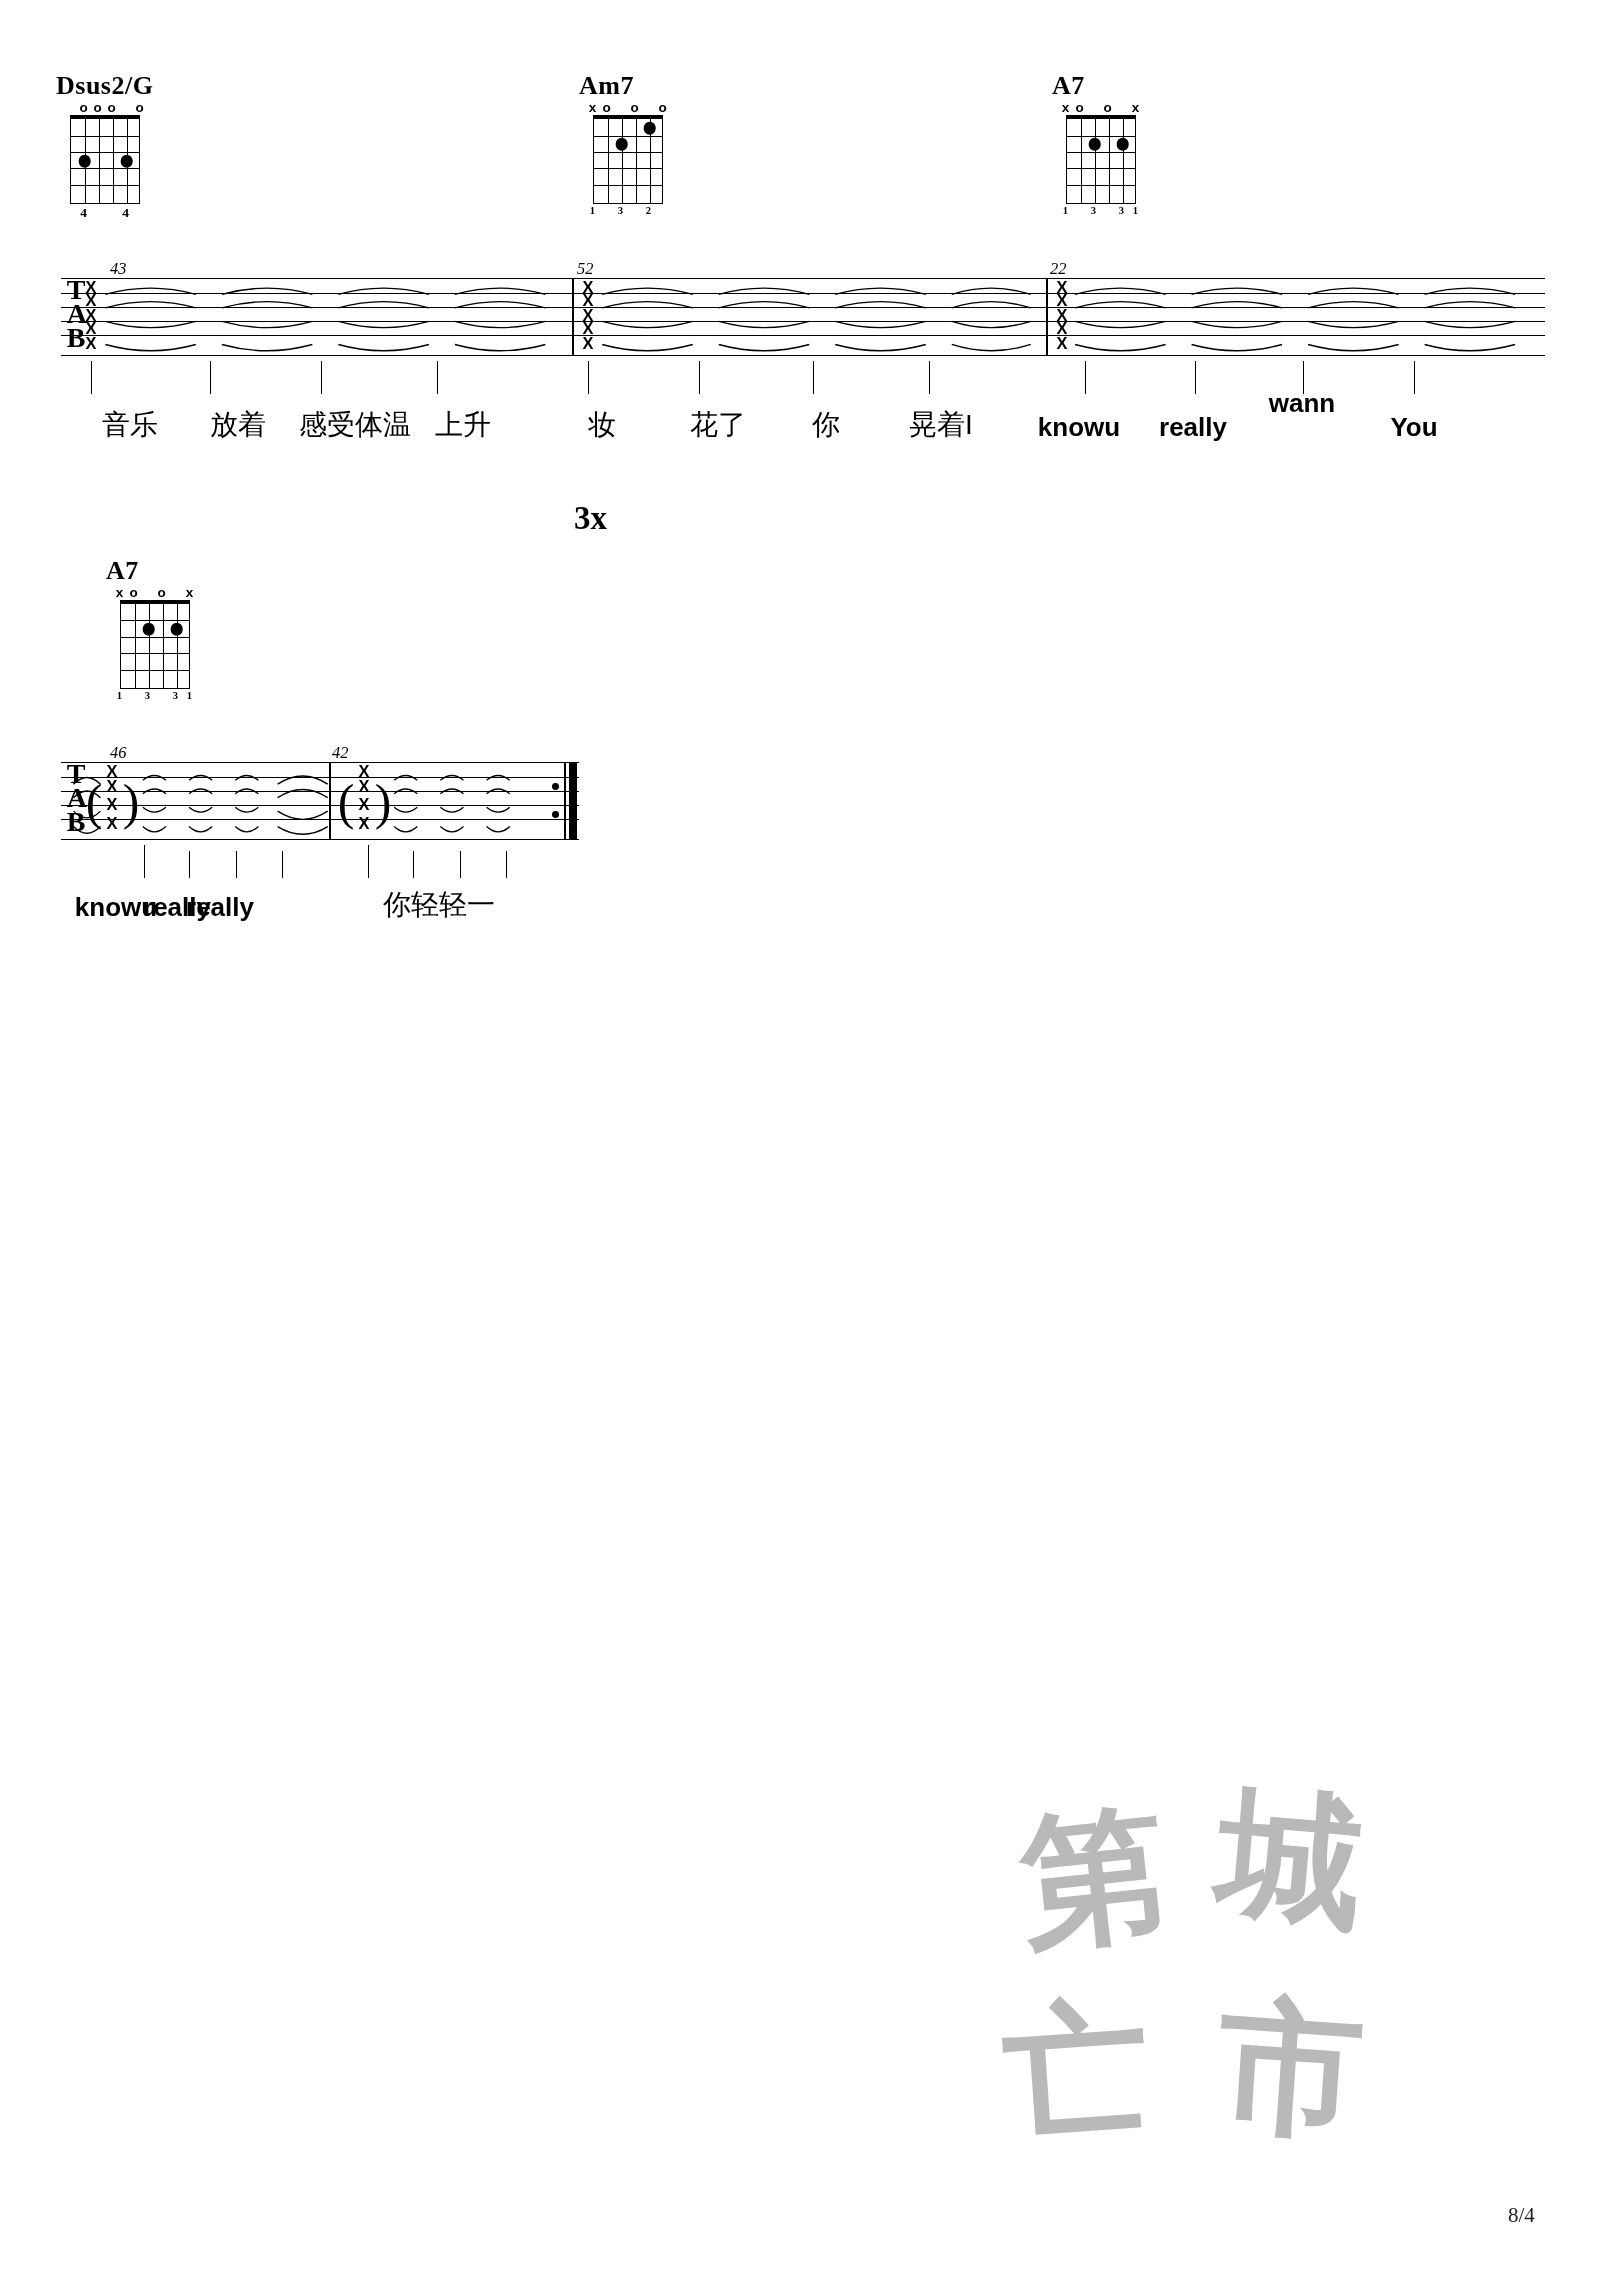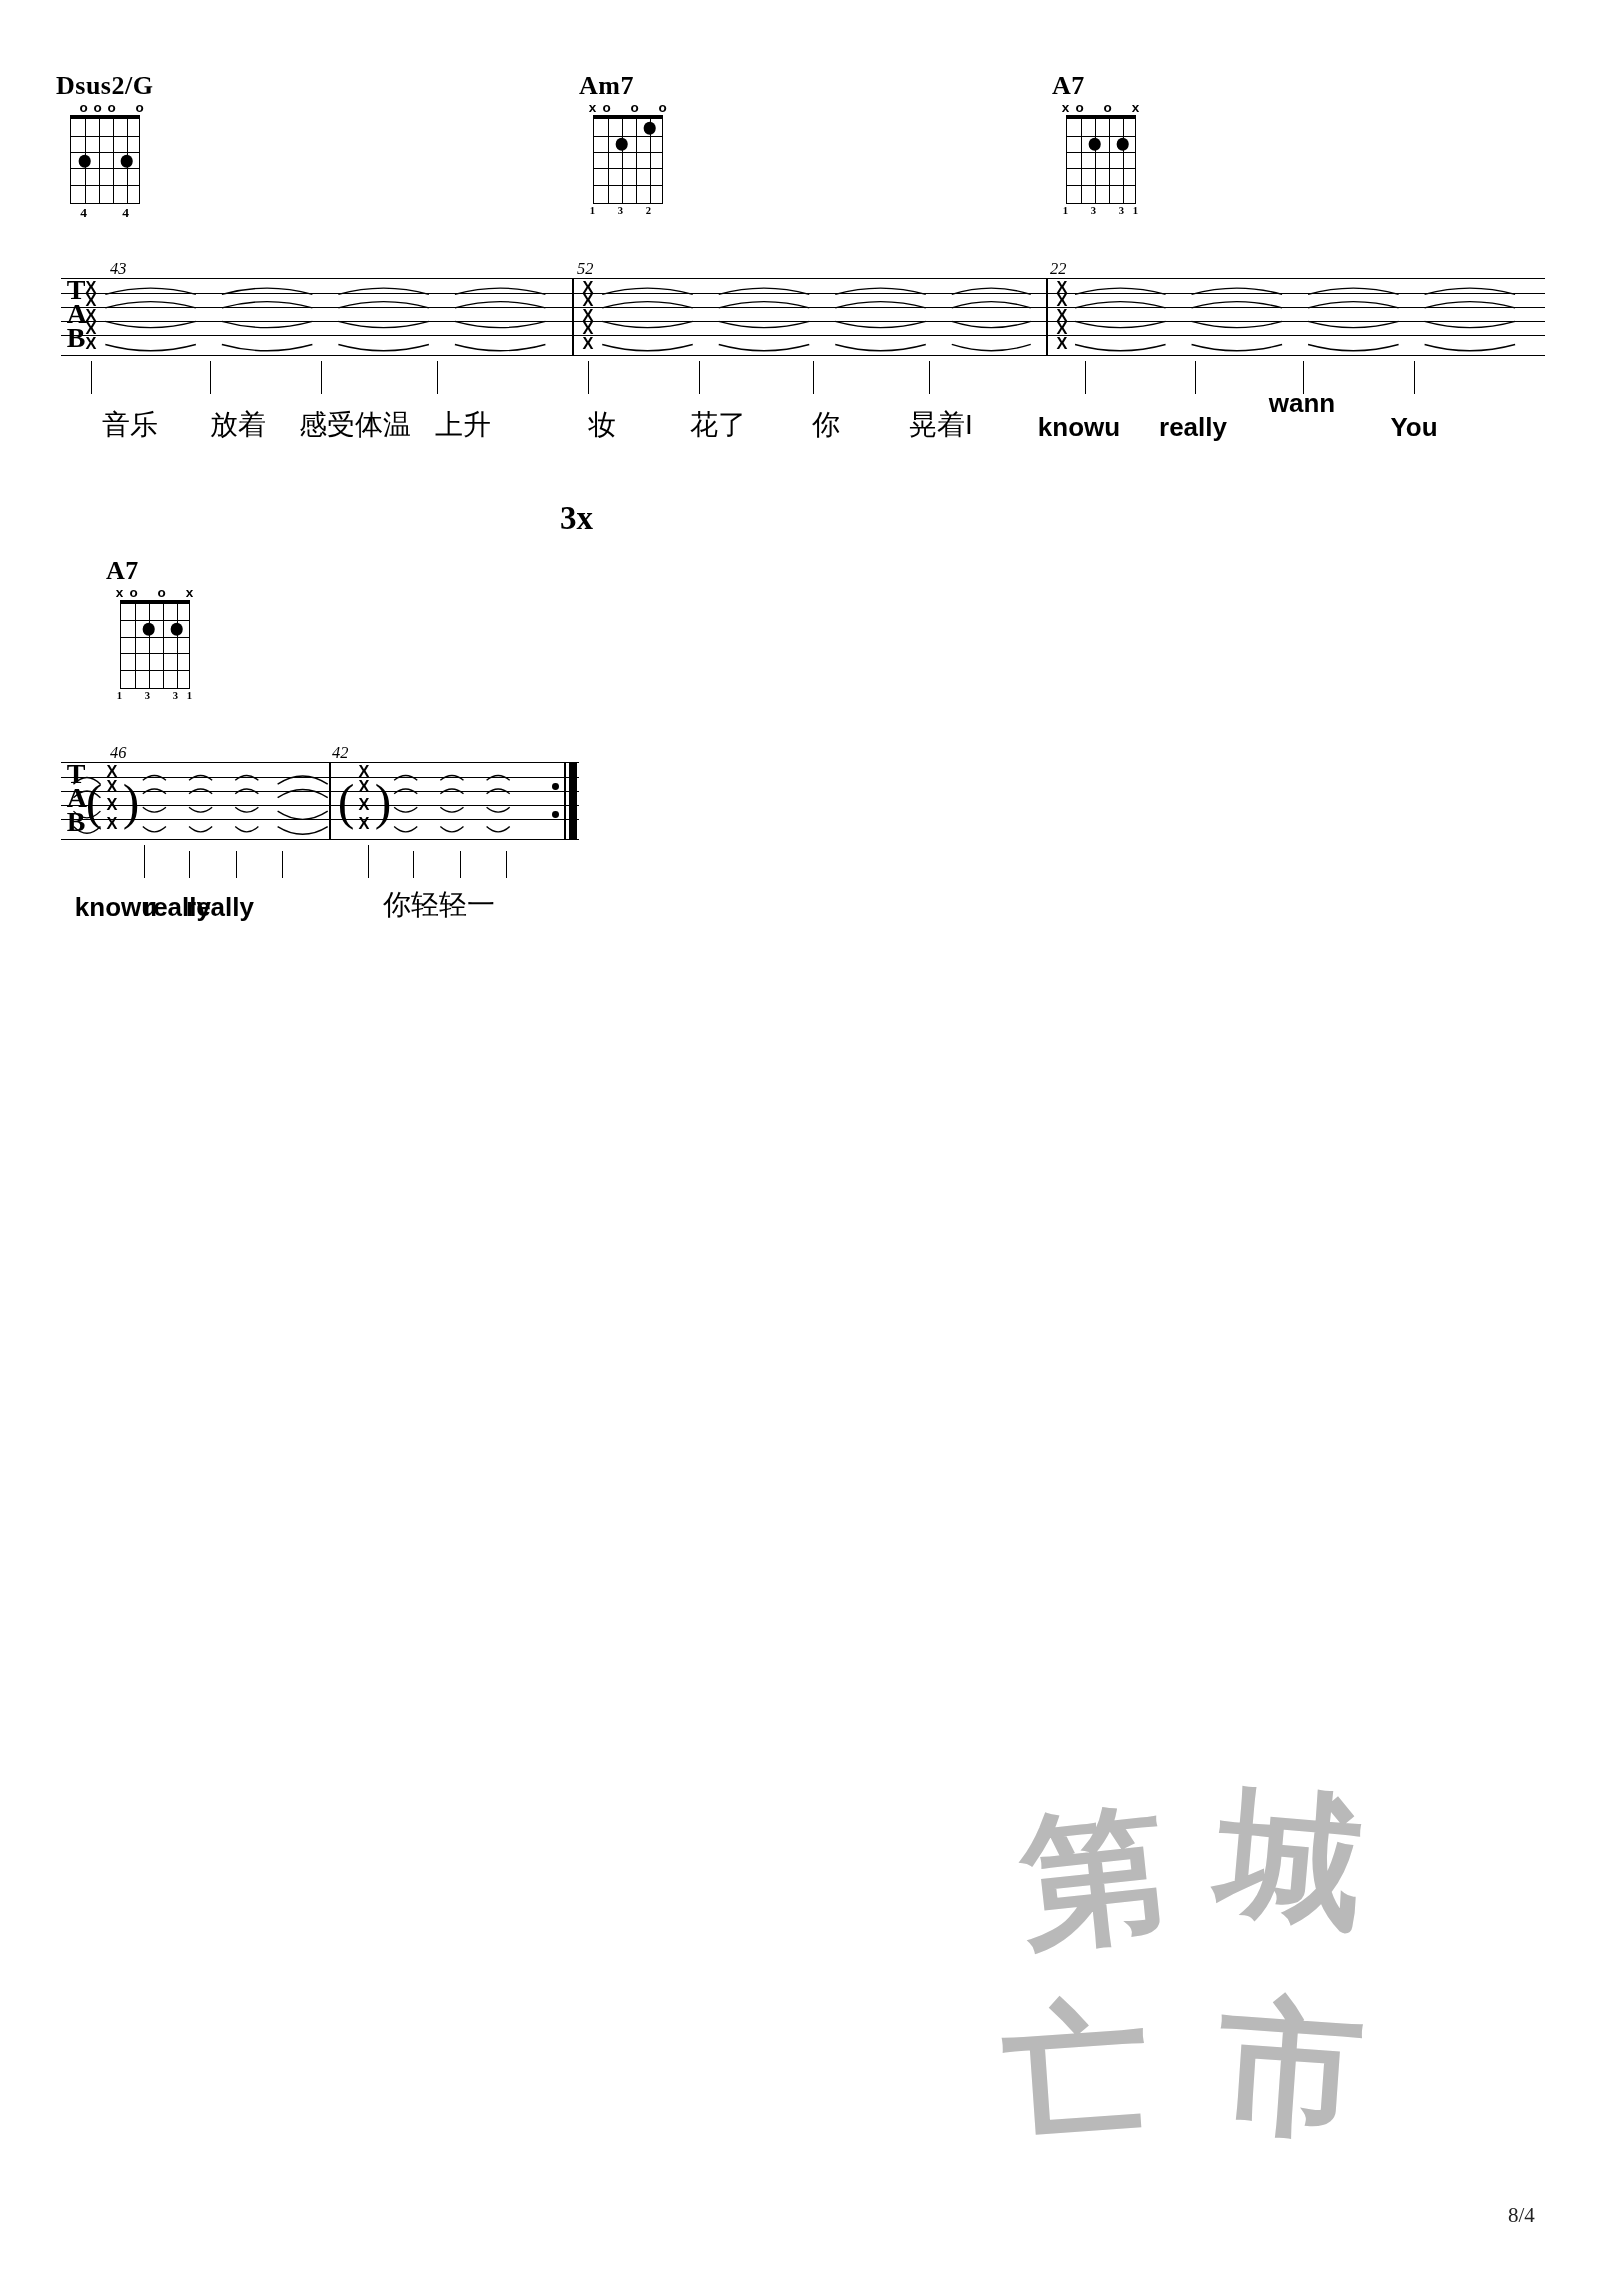--- a/index.html
+++ b/index.html
@@ -336,7 +336,7 @@
     <div class="lyric en" style="left:1302px;top:389px;">wann</div>
     <div class="lyric en" style="left:1414px;top:413px;">You</div>
 
-    <div class="repeats-label" style="left:560px;top:500px;">3x</div>
+    <div class="repeats-label" style="left:574px;top:500px;">3x</div>
   </div>
 
   <div class="system" style="left:0;top:550px;width:1622px;height:338px;">

